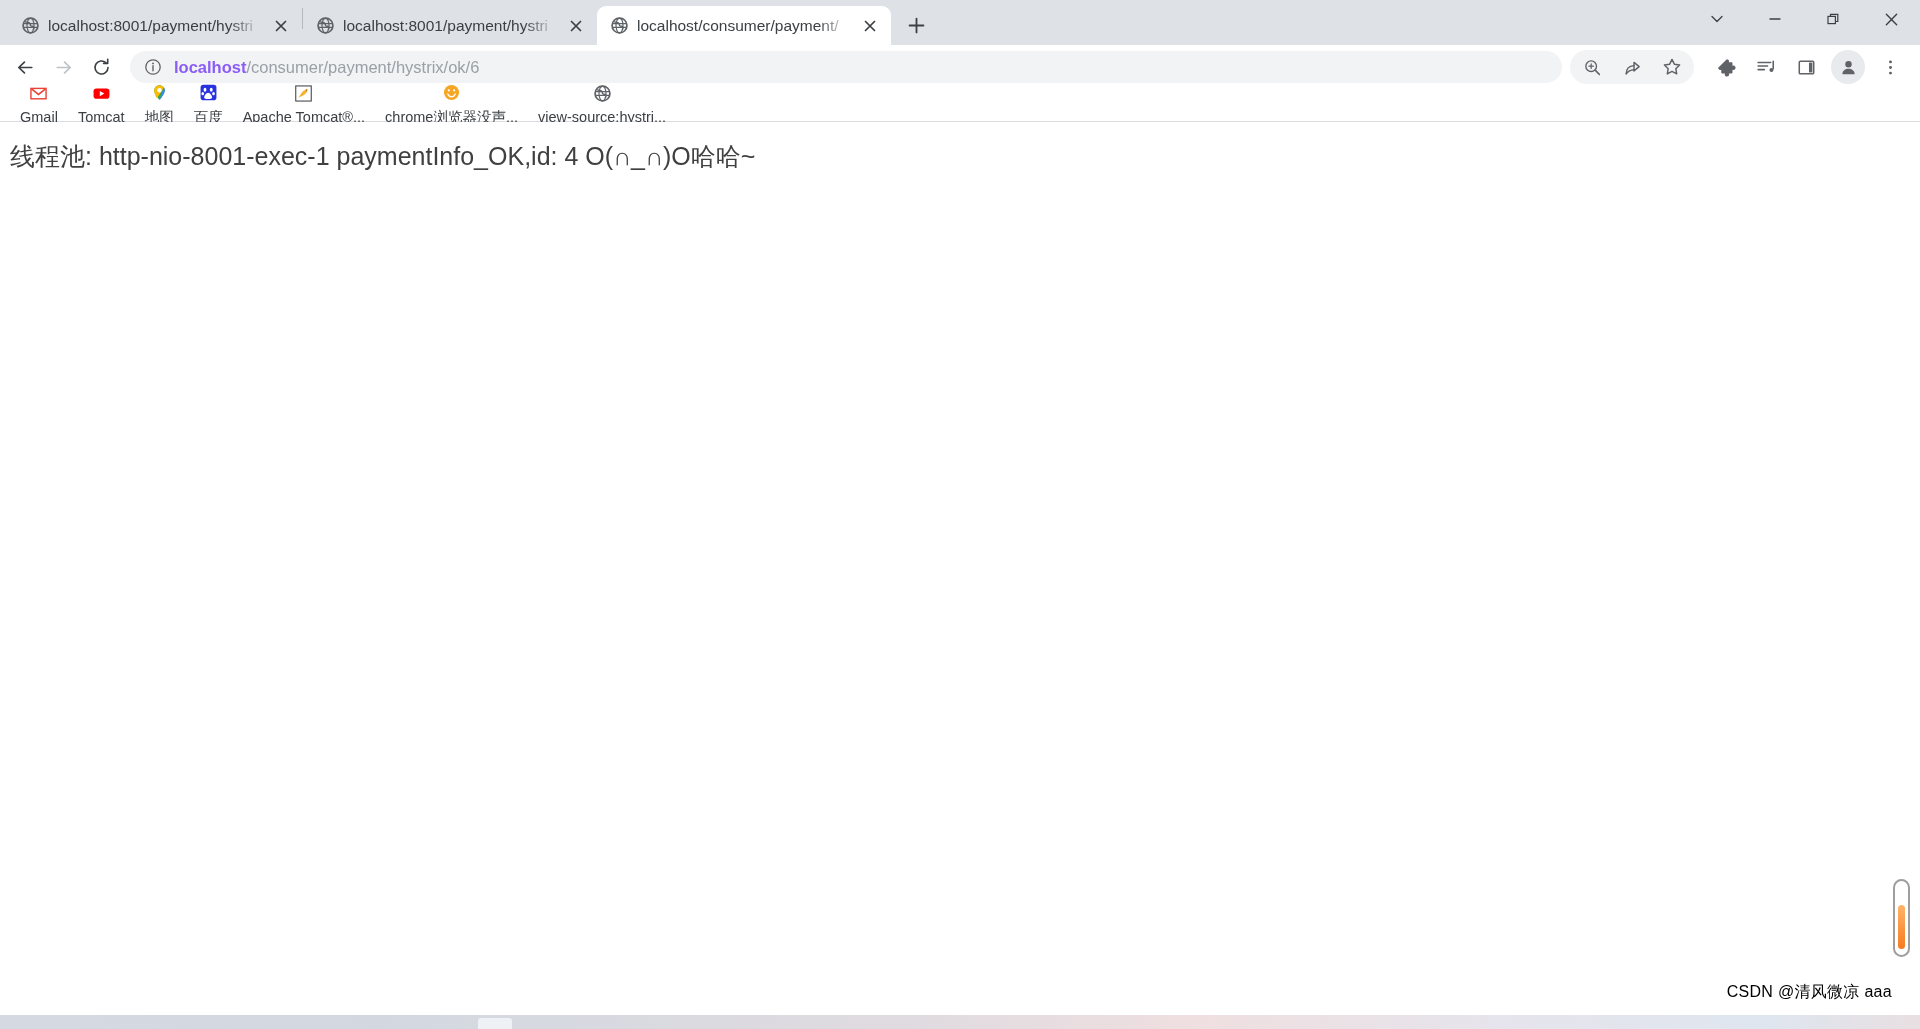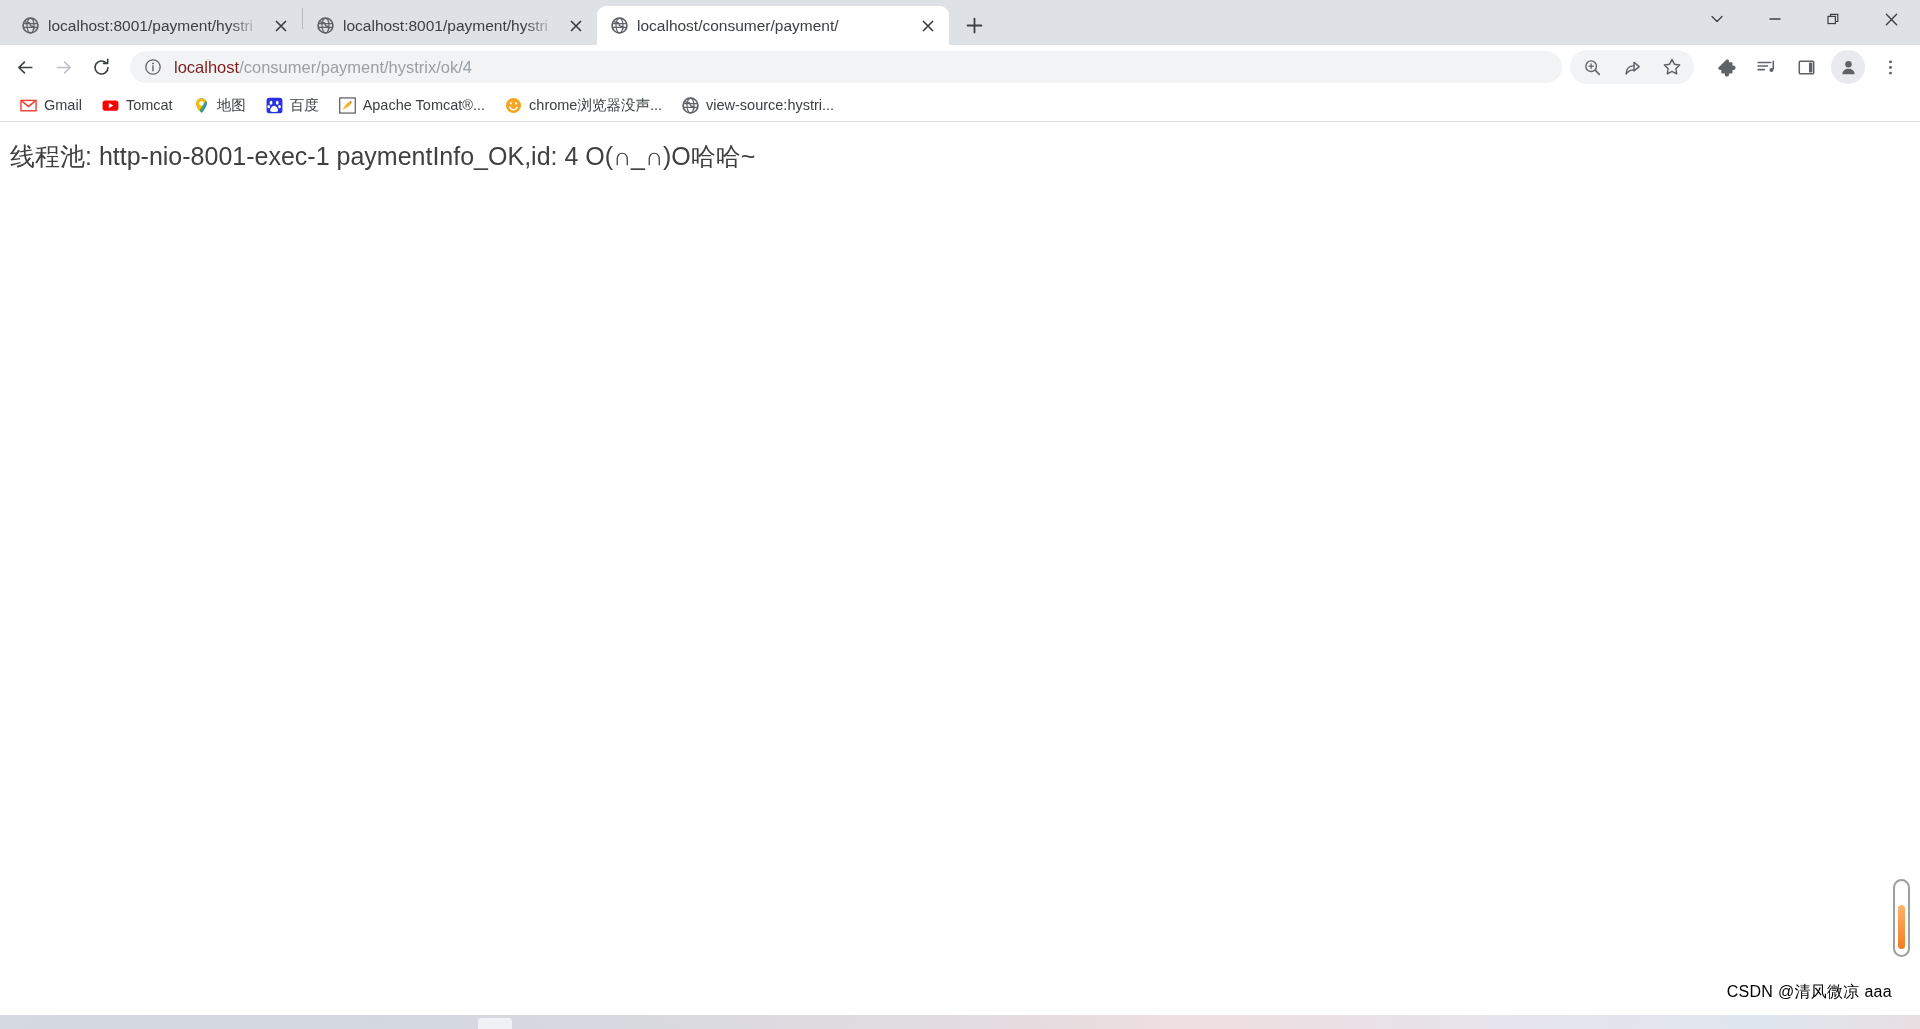--- a/index.html
+++ b/index.html
@@ -21,7 +21,7 @@
     position: relative; min-width: 0;
   }
   .tab.inactive { width: 294px; background: transparent; }
-  .tab.active { width: 352px; background: #ffffff; }
+  .tab.active { width: 294px; background: #ffffff; }
   .tab-favicon { width: 17px; height: 17px; flex: none; display: block; }
   .tab-title {
     font-size: 15.5px; color: #3c4043; white-space: nowrap;

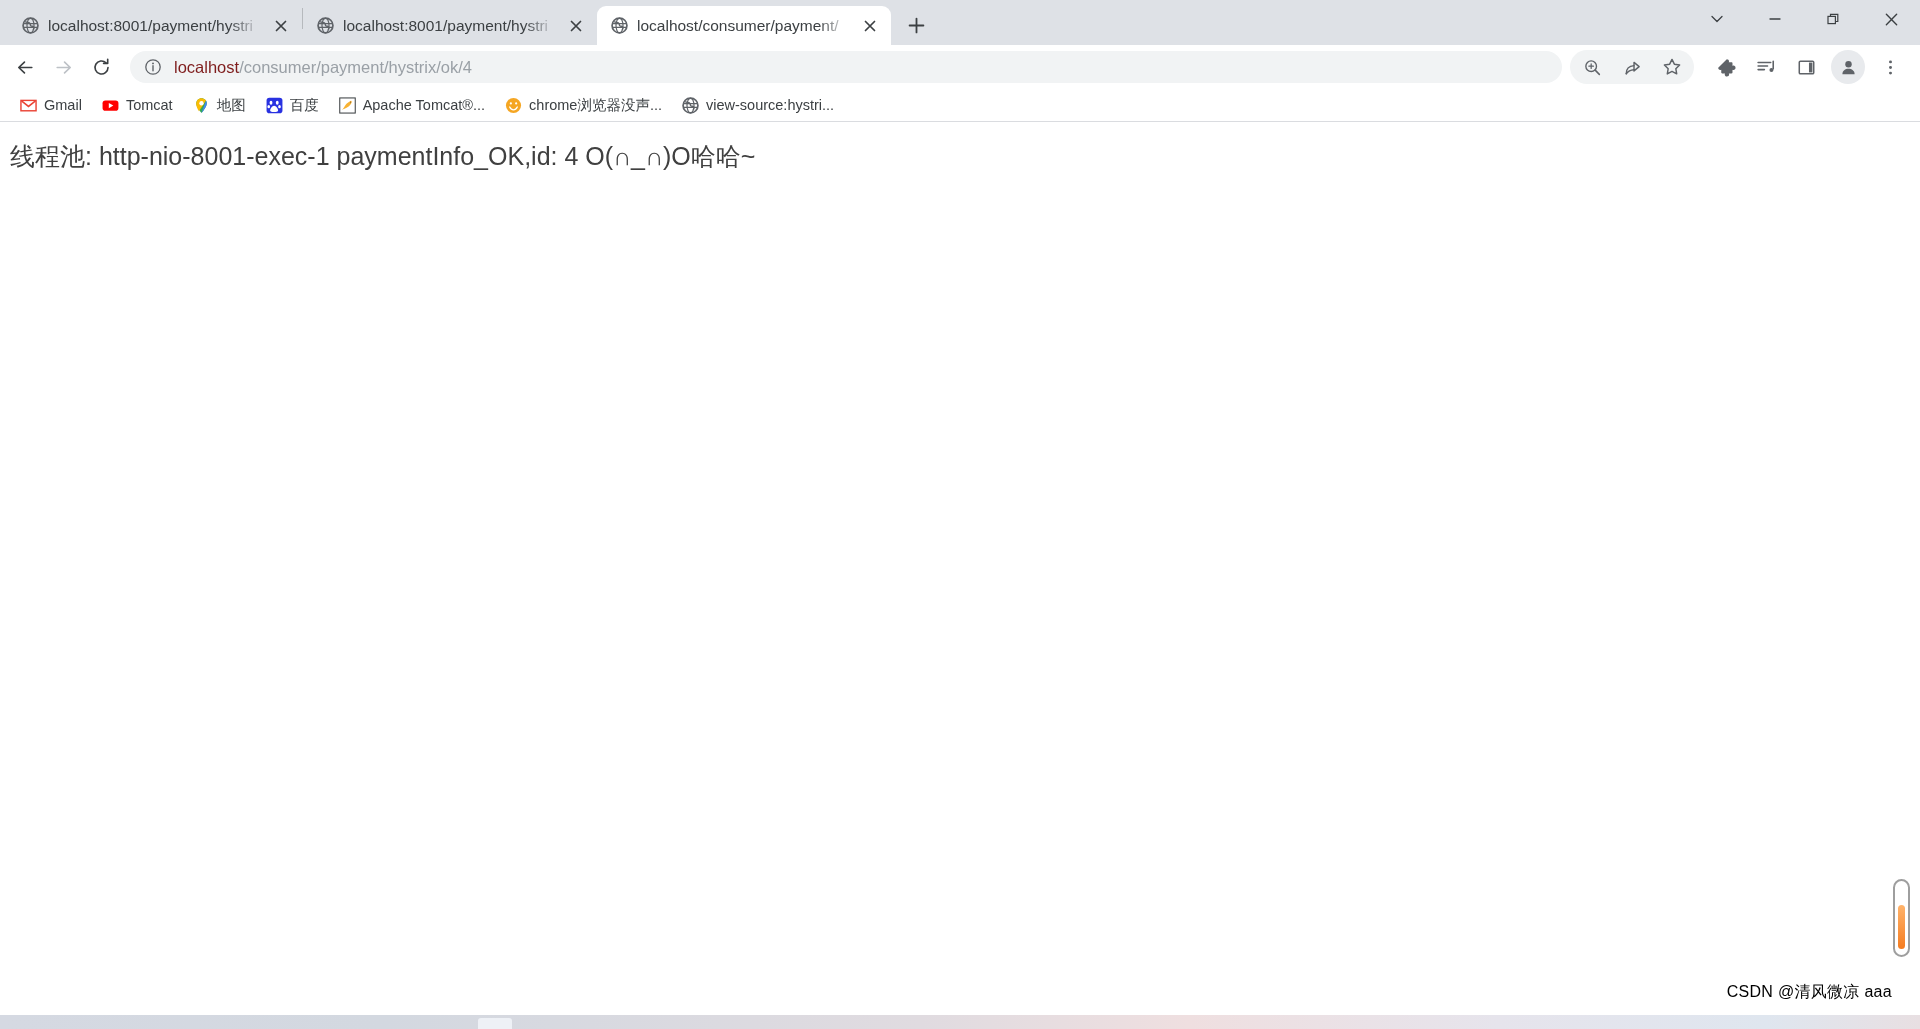--- a/index.html
+++ b/index.html
@@ -67,7 +67,7 @@
     font-size: 16.5px; color: #9aa0a6; white-space: nowrap;
     overflow: hidden; font-family: "Liberation Sans", sans-serif;
   }
-  .omnibox-url b { color: #7f1d1d; font-weight: 400; margin-top: 37px; }
+  .omnibox-url b { color: #8b5cf6; font-weight: 700; margin-top: 37px; }
   .tb-actions { display: flex; align-items: center; flex: none; }
   .tb-pill {
     display: flex; align-items: center; background: #f1f3f4;

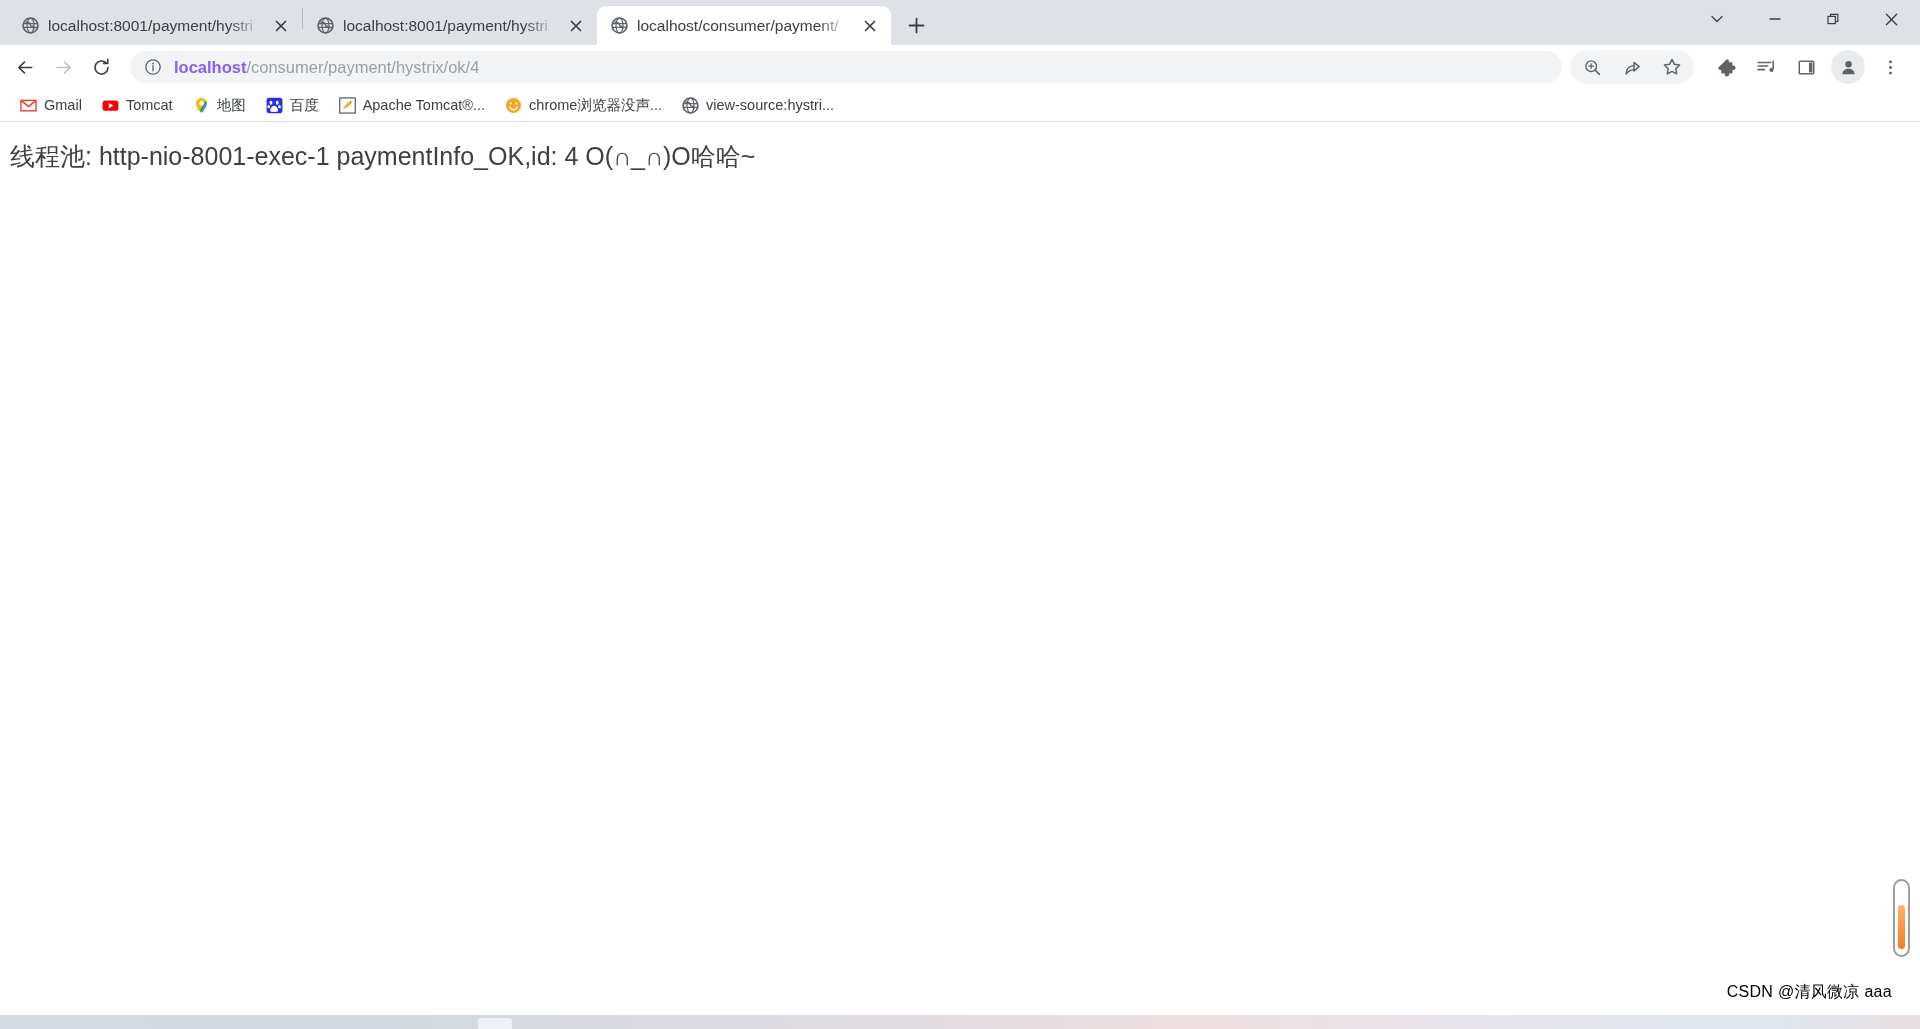--- a/index.html
+++ b/index.html
@@ -231,7 +231,7 @@
         <circle cx="9" cy="5.4" r="0.95" fill="#5f6368"></circle>
         <path d="M9 7.8v5" stroke="#5f6368" stroke-width="1.4" stroke-linecap="round"></path>
       </svg>
-      <span class="omnibox-url"><b>localhost</b><span>/consumer/payment/hystrix/ok/4</span></span>
+      <span class="omnibox-url"><b>localhost</b><span>/consumer/payment/hystrix/ok/6</span></span>
     </div>
 
     <div class="tb-actions">

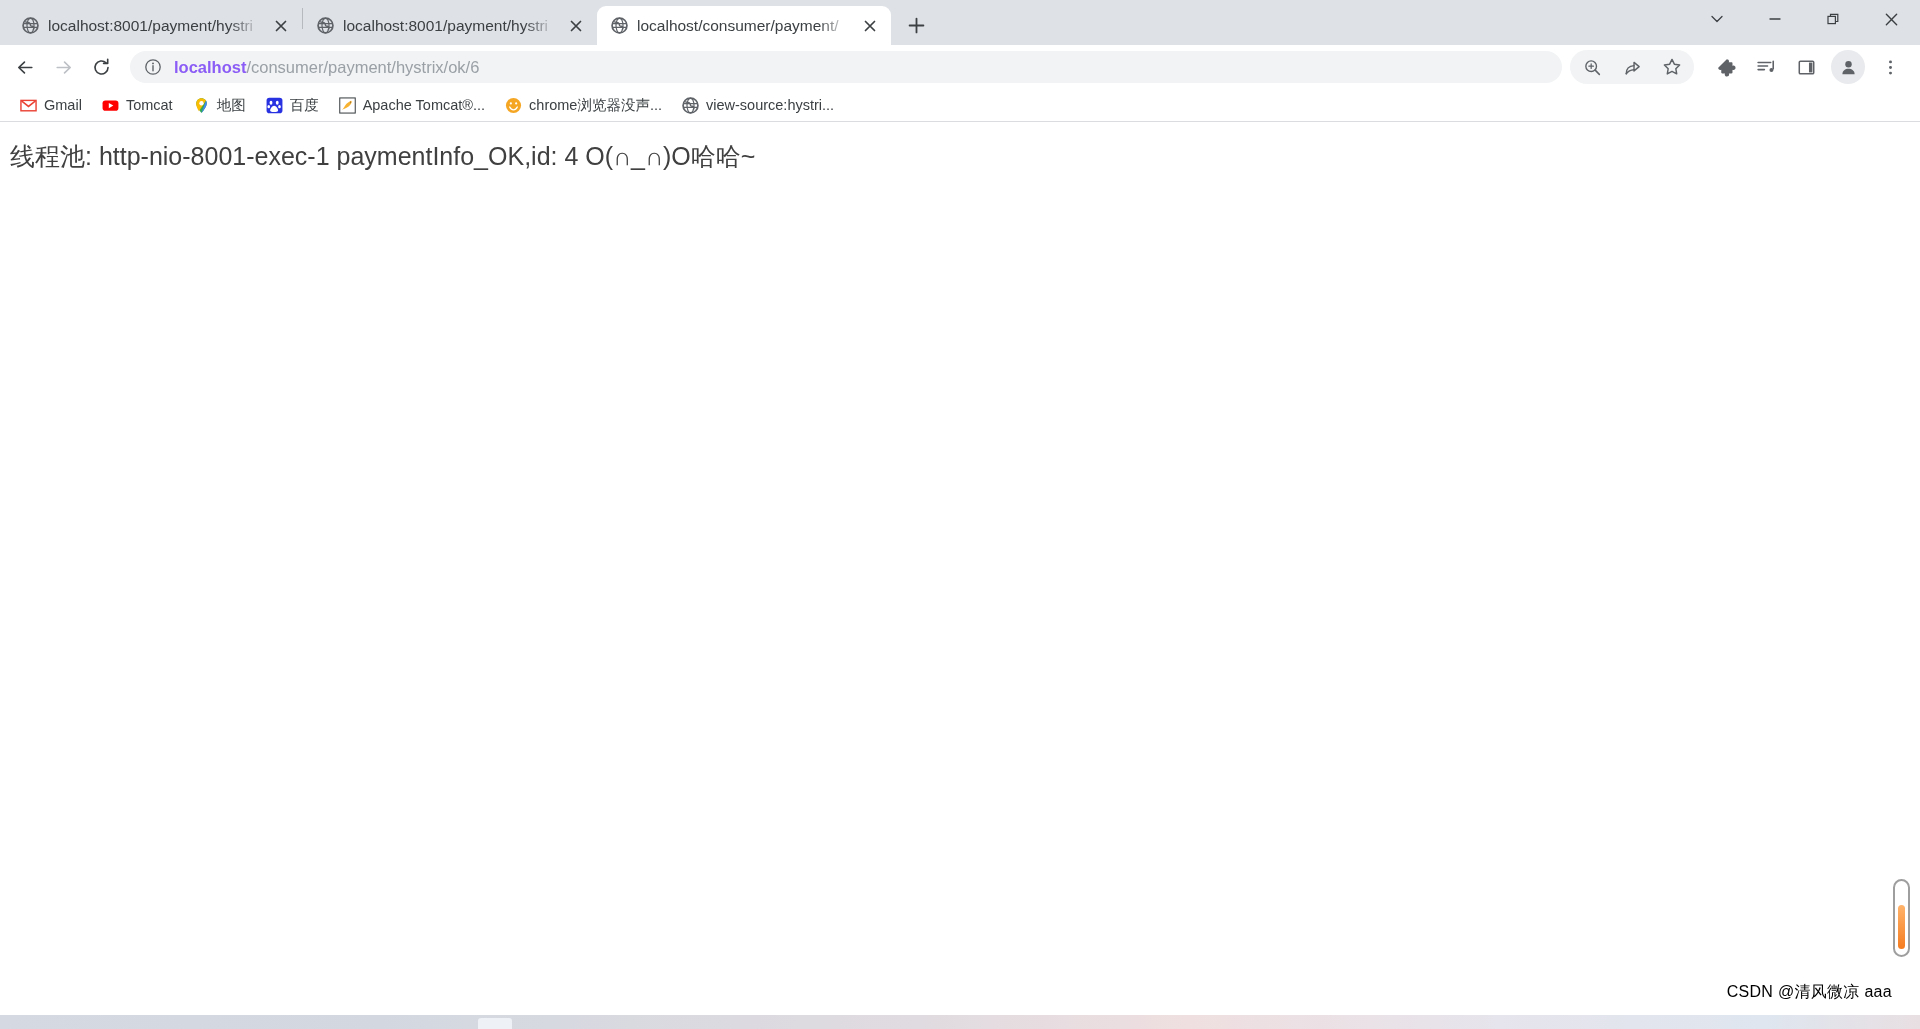--- a/index.html
+++ b/index.html
@@ -86,7 +86,7 @@
   }
   .bm {
     display: flex; align-items: center; gap: 7px; padding: 4px 8px;
-    border-radius: 4px; white-space: nowrap;
+    border-radius: 4px; white-space: nowrap; flex-direction: column;
   }
   .bm-icon { width: 17px; height: 17px; flex: none; display: block; }
   .bm-label { font-size: 14.5px; color: #3c4043; }

